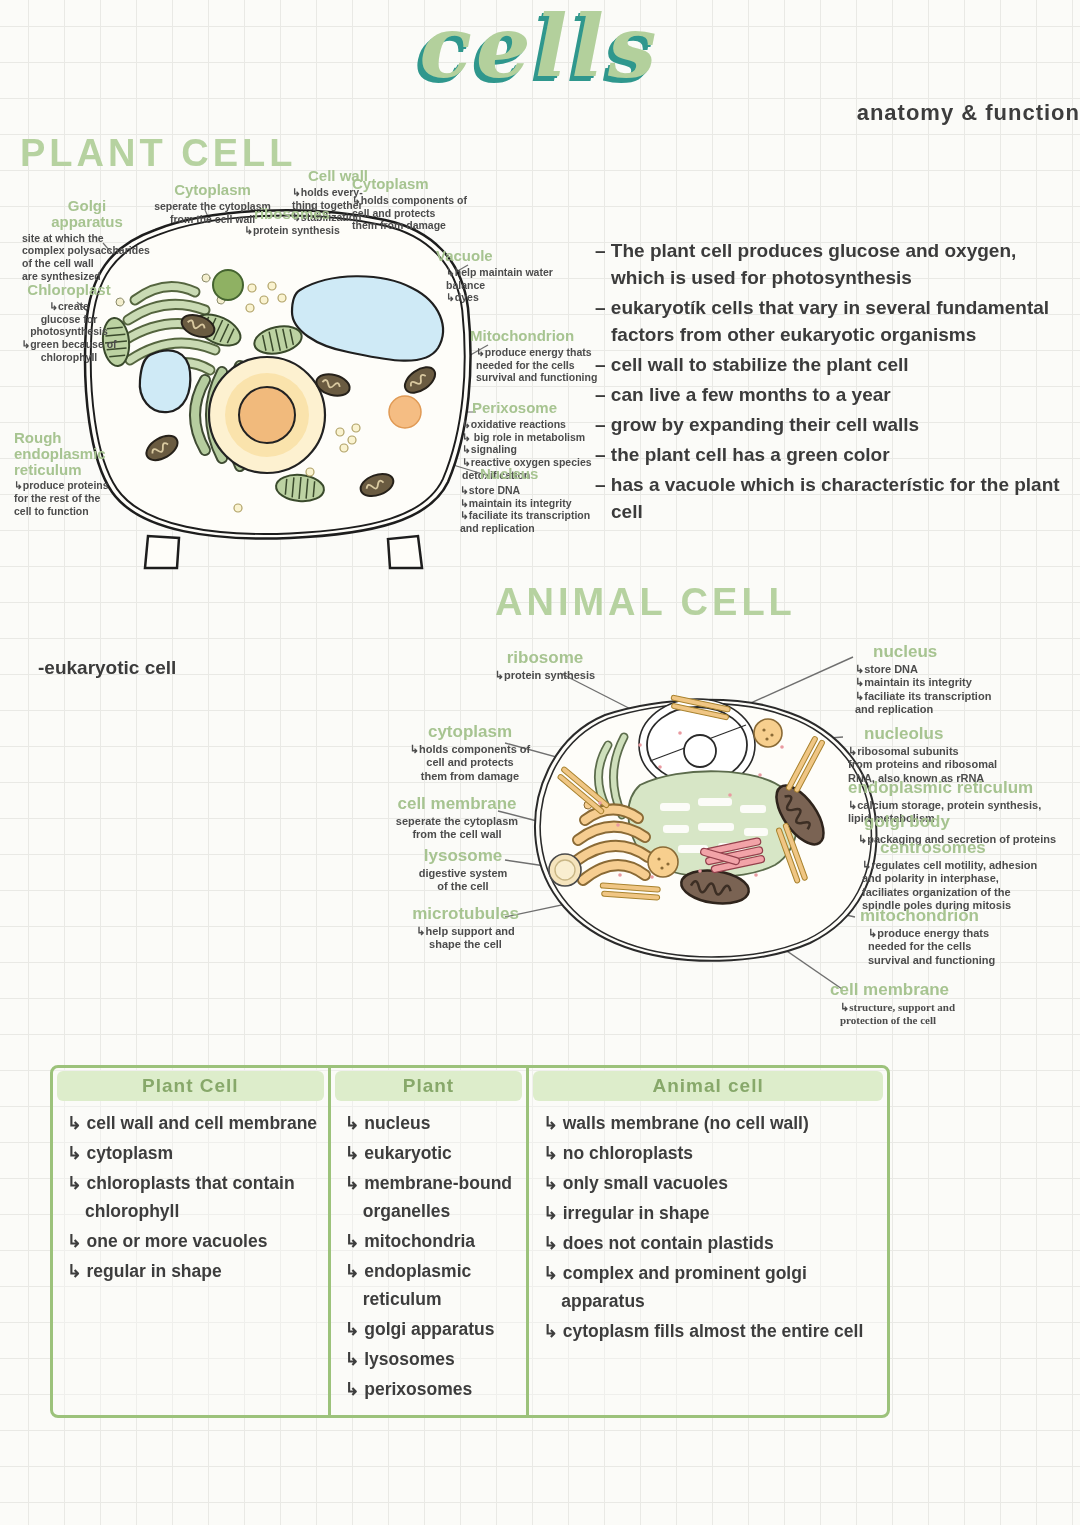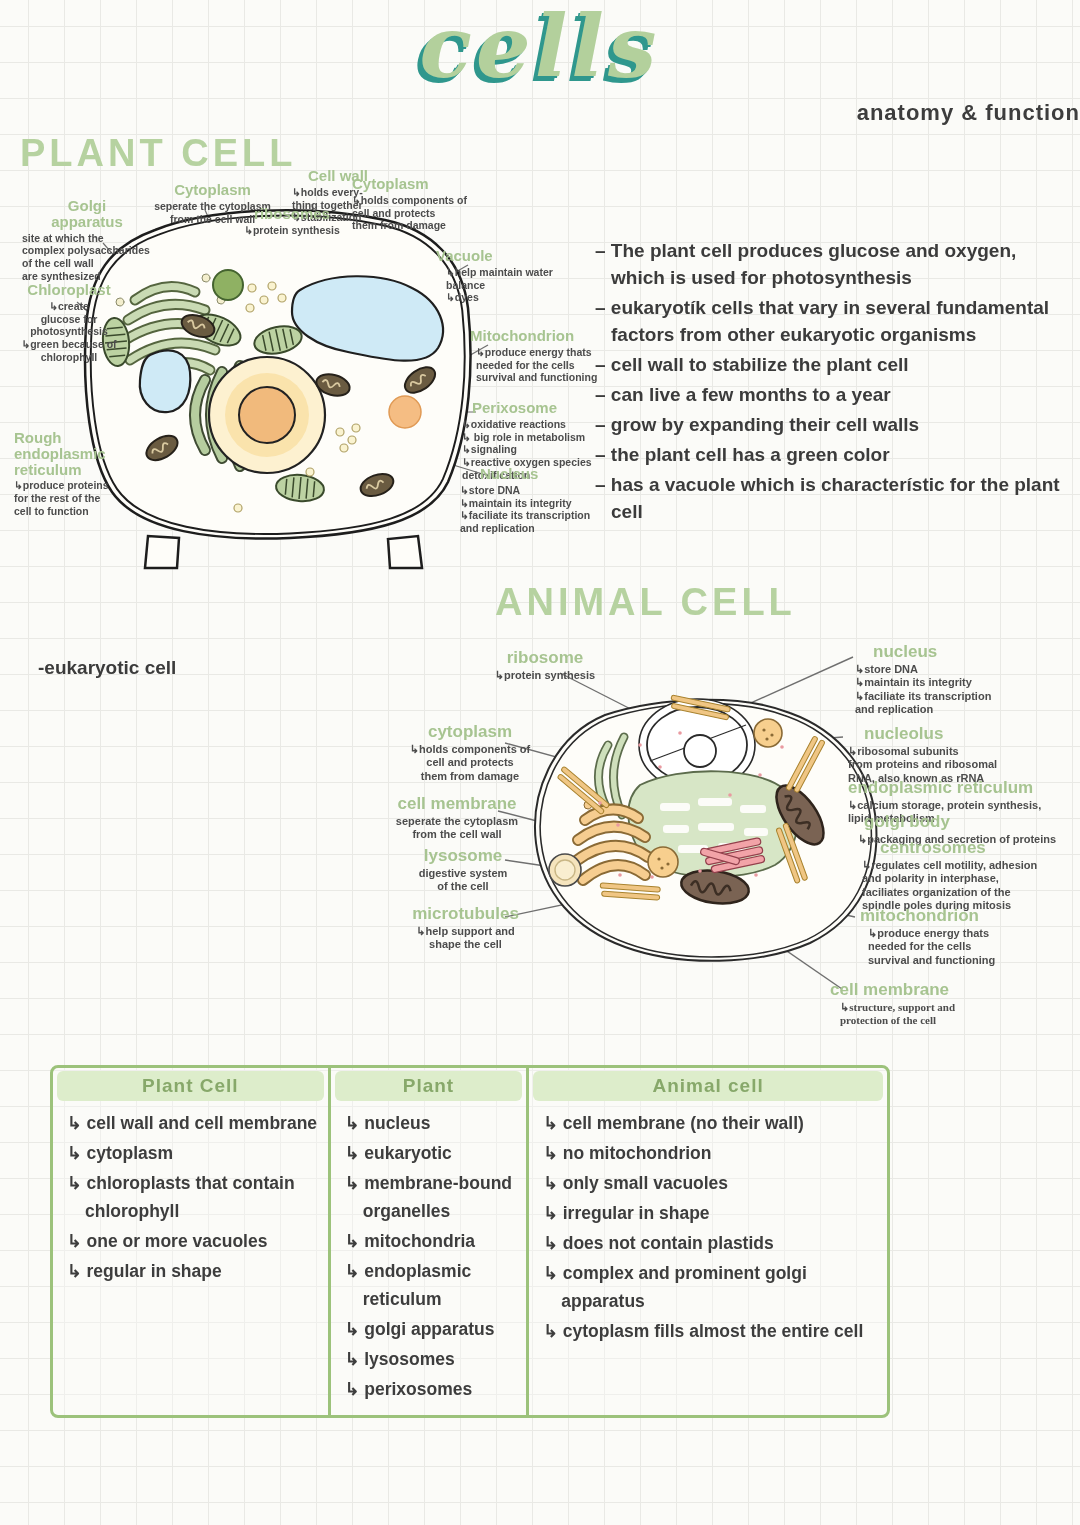--- a/index.html
+++ b/index.html
@@ -469,7 +469,7 @@
     <div class="t-col t-col-2">
       <div class="t-head">Animal cell</div>
       <ul class="t-items">
-        <li>cell membrane (no their wall)</li>
+        <li>walls membrane (no cell wall)</li>
         <li>no mitochondrion</li>
         <li>only small vacuoles</li>
         <li>irregular in shape</li>

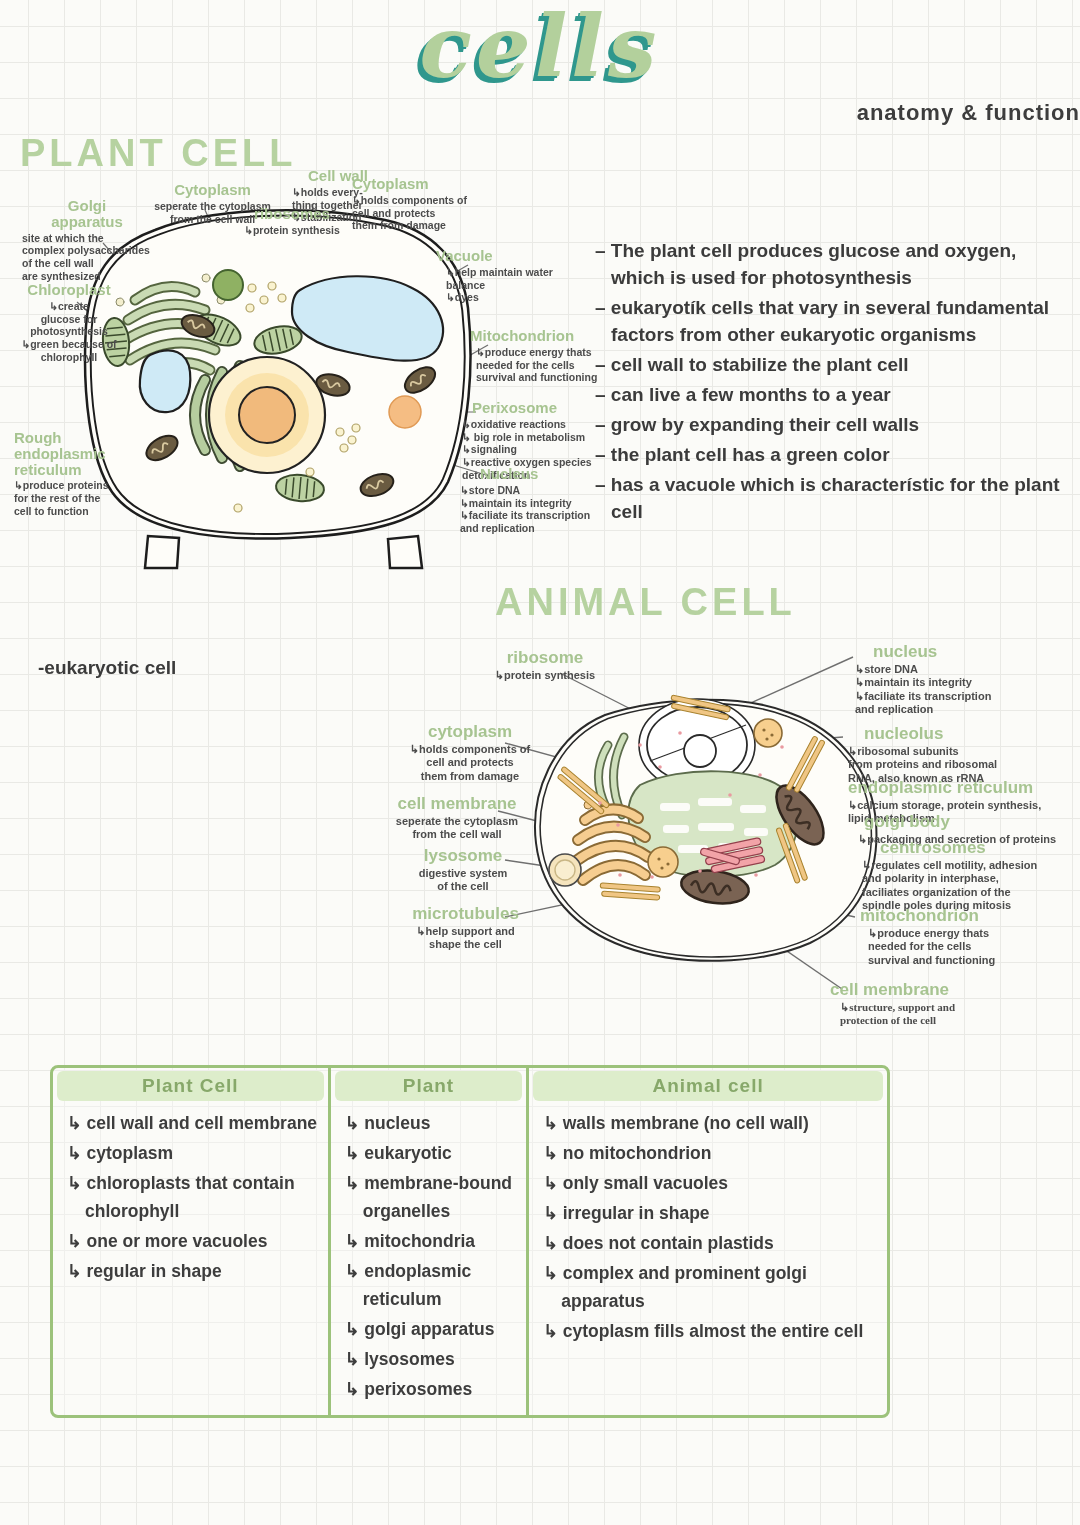--- a/index.html
+++ b/index.html
@@ -470,7 +470,7 @@
       <div class="t-head">Animal cell</div>
       <ul class="t-items">
         <li>walls membrane (no cell wall)</li>
-        <li>no mitochondrion</li>
+        <li>no chloroplasts</li>
         <li>only small vacuoles</li>
         <li>irregular in shape</li>
         <li>does not contain plastids</li>

